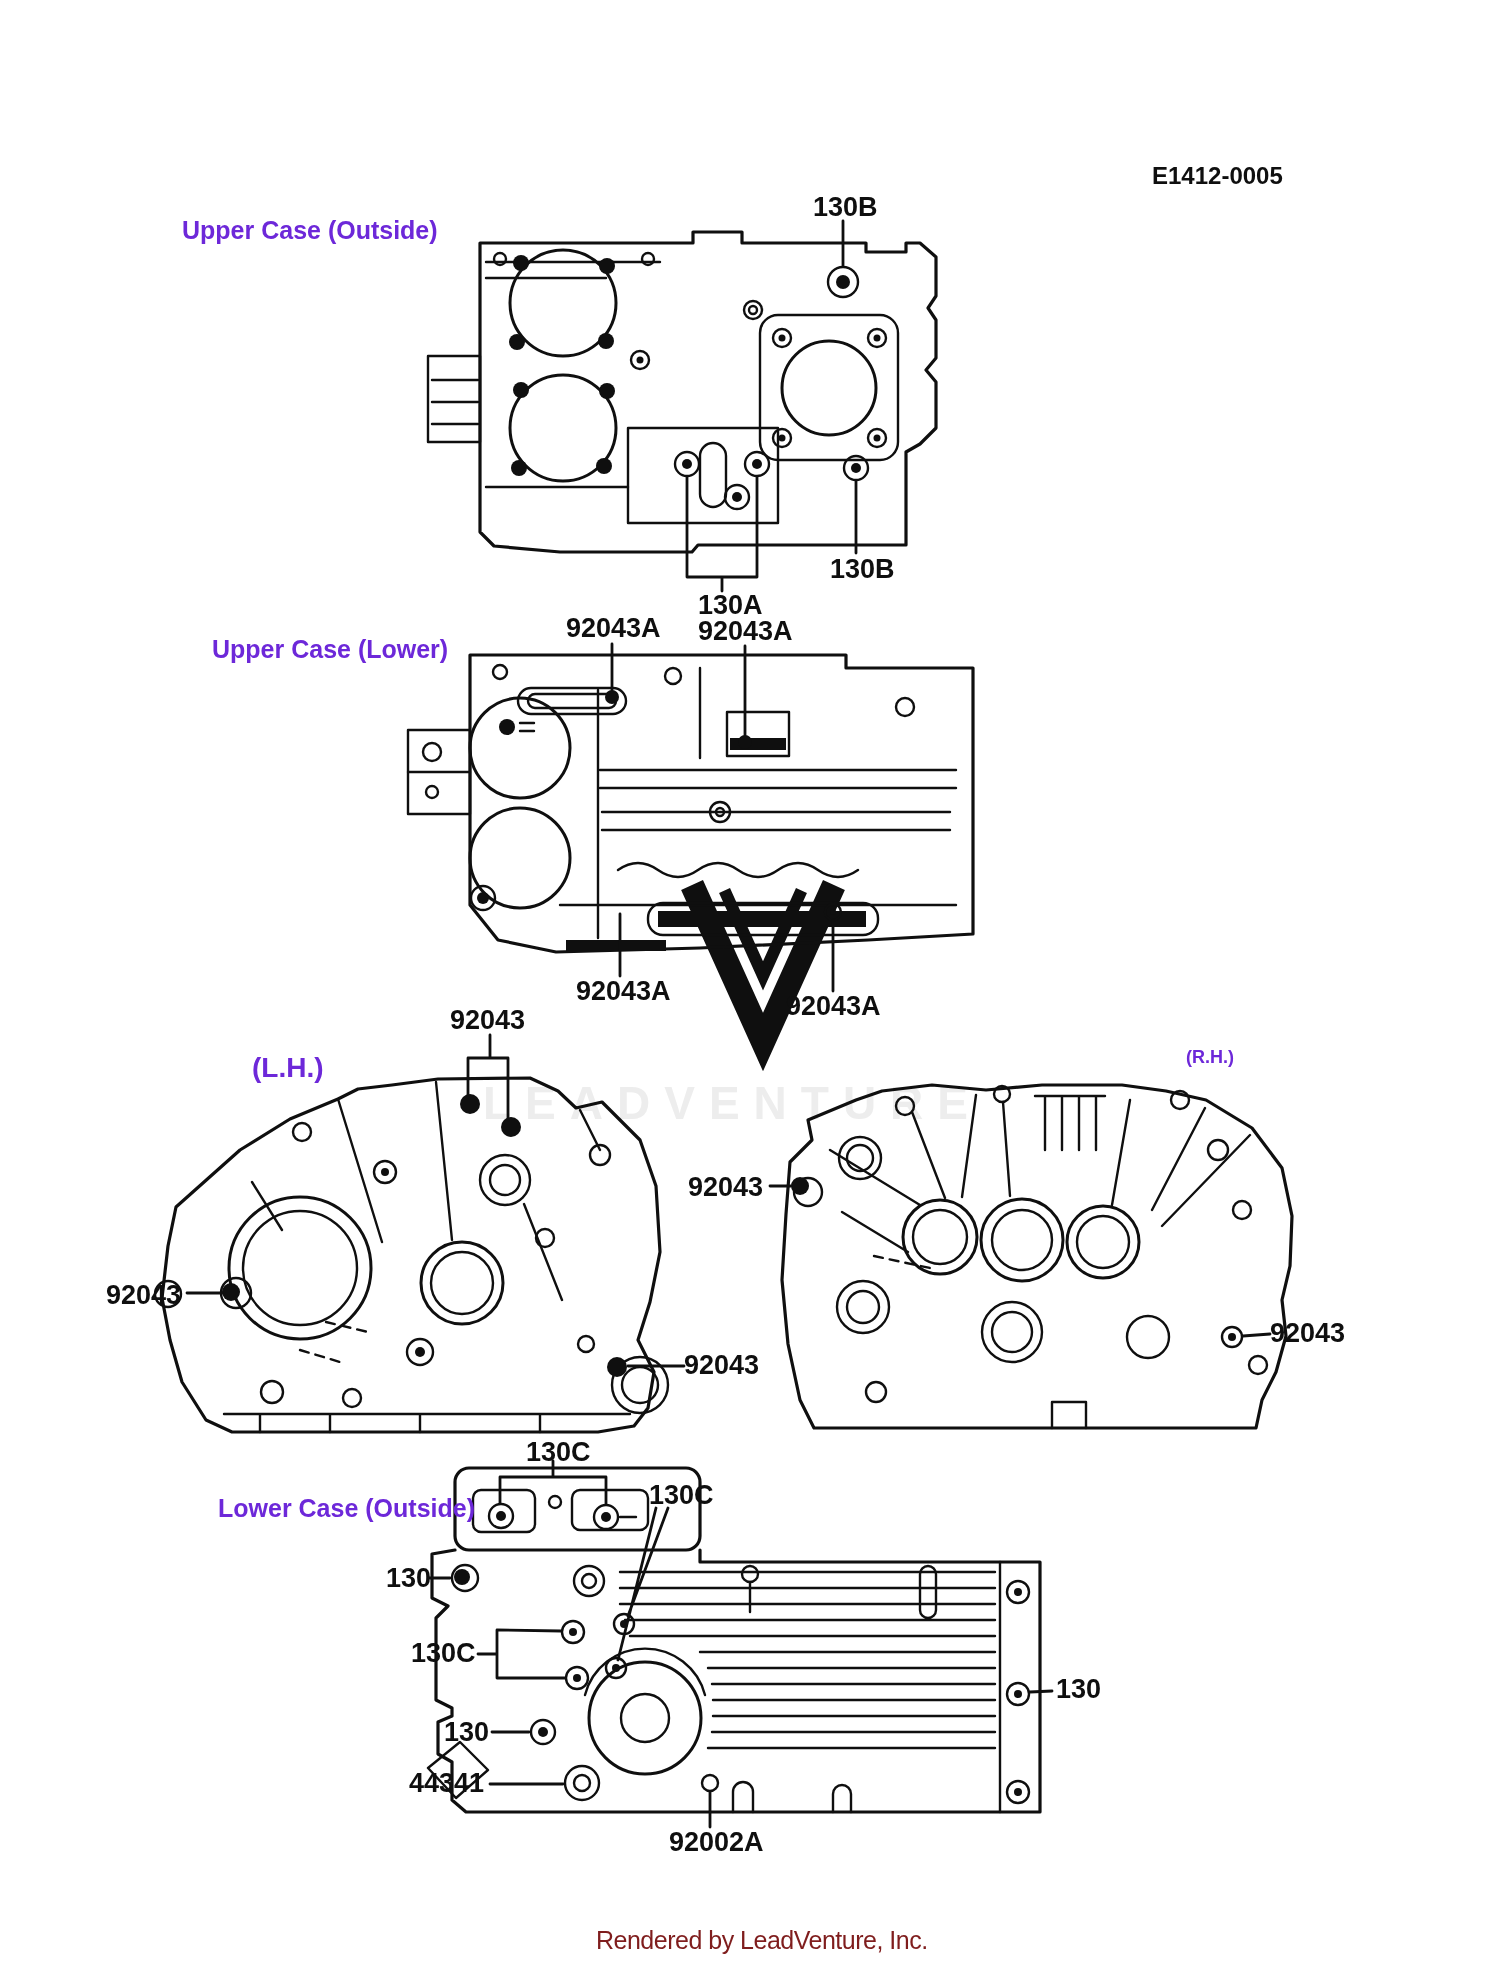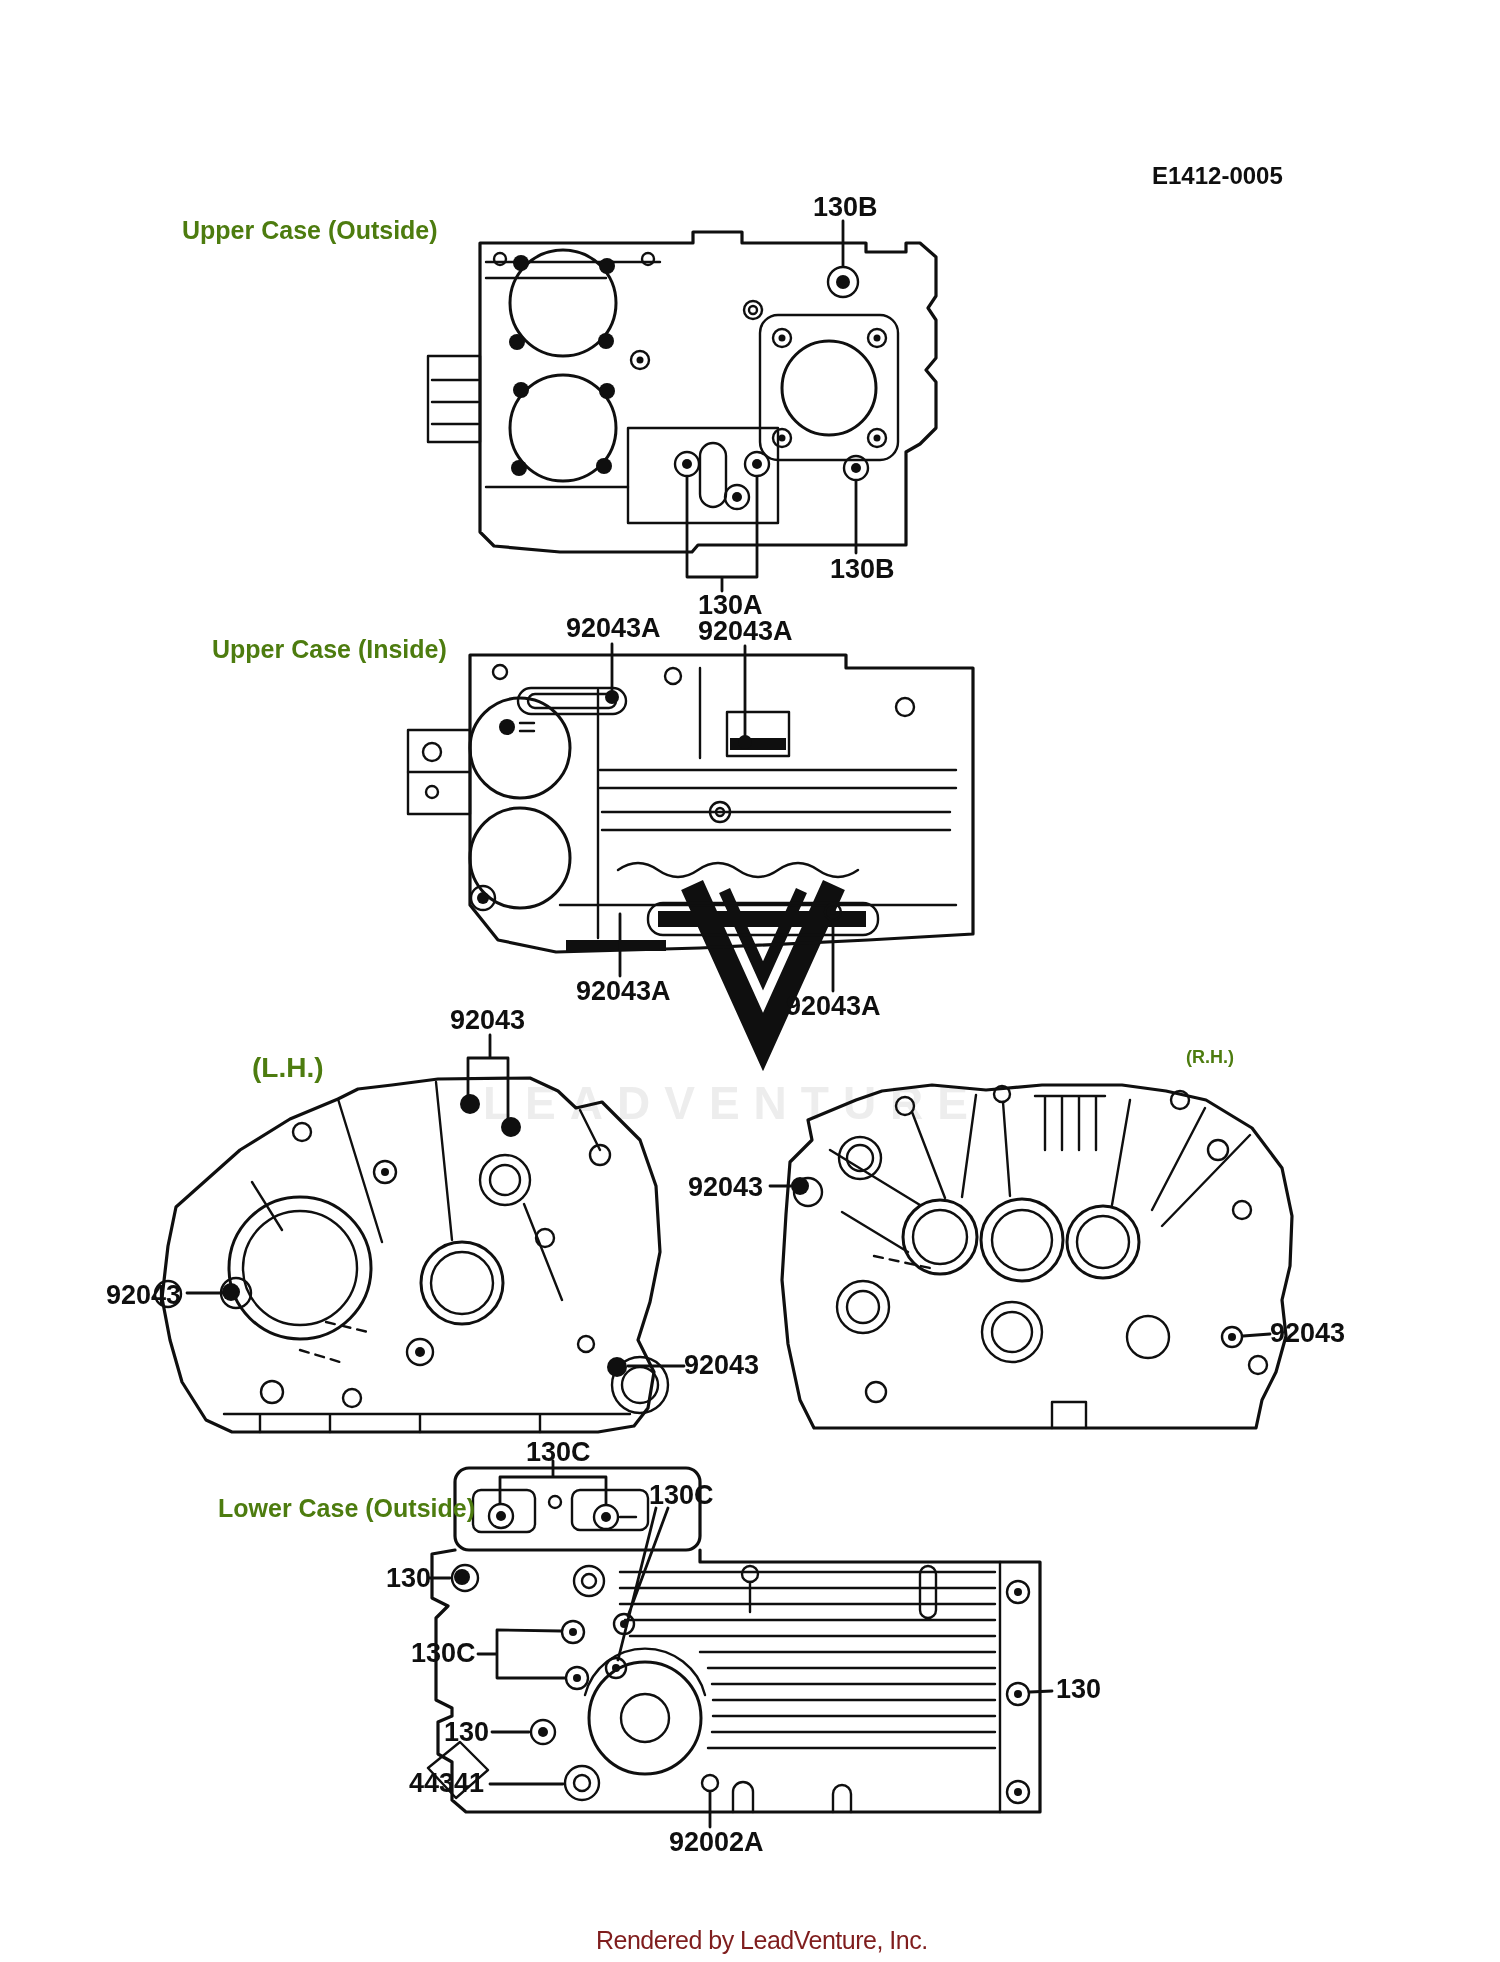--- a/index.html
+++ b/index.html
@@ -14,7 +14,7 @@
   .d .dash{stroke-dasharray:9 7;}
   .lbl{position:absolute;z-index:2;font-weight:bold;font-size:27px;line-height:1.05;
        white-space:nowrap;color:#0f0f0f;}
-  .ttl{position:absolute;z-index:2;font-weight:bold;font-size:25px;white-space:nowrap;color:#4d7c0f;}
+  .ttl{position:absolute;z-index:2;font-weight:bold;font-size:25px;white-space:nowrap;color:#6d28d9;}
   .code{position:absolute;z-index:2;font-weight:bold;font-size:24px;white-space:nowrap;color:#0f0f0f;}
   .footer{position:absolute;z-index:2;font-weight:normal;font-size:25px;letter-spacing:-0.5px;
           white-space:nowrap;color:#7f1d1d;}

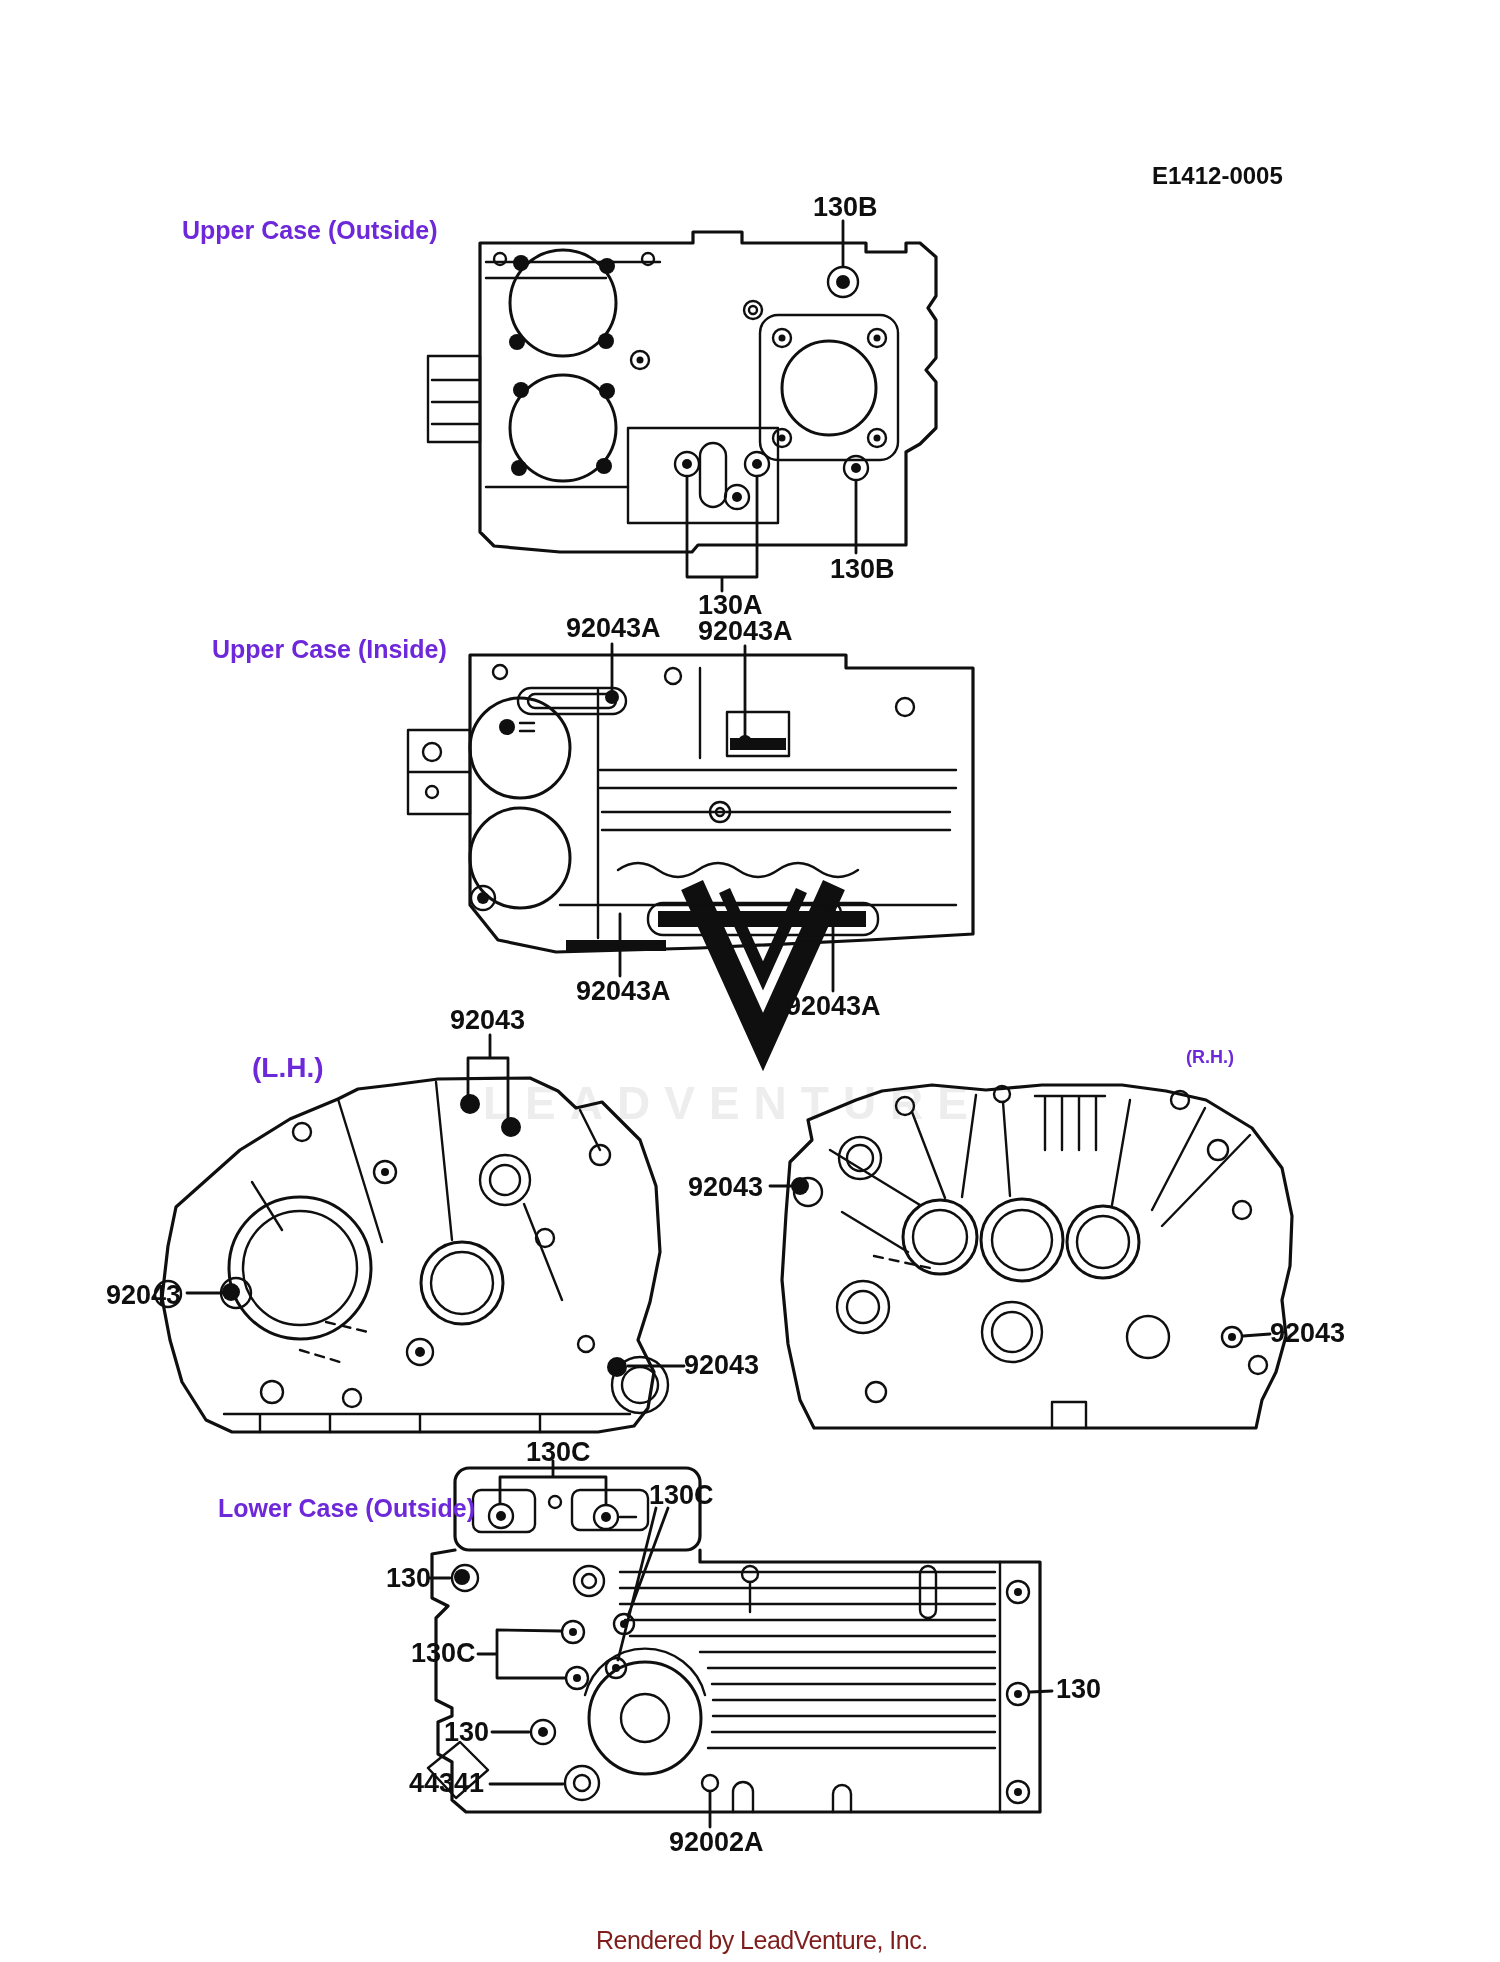--- a/index.html
+++ b/index.html
@@ -255,7 +255,7 @@
   <div class="code" style="left:1152px;top:162px;text-align:right;">E1412-0005</div>
 
   <div class="ttl" style="left:182px;top:216px;">Upper Case (Outside)</div>
-  <div class="ttl" style="left:212px;top:635px;">Upper Case (Inside)</div>
+  <div class="ttl" style="left:212px;top:635px;">Upper Case (Lower)</div>
   <div class="ttl" style="left:252px;top:1052px;font-size:28px;">(L.H.)</div>
   <div class="ttl" style="left:1186px;top:1047px;font-size:18px;">(R.H.)</div>
   <div class="ttl" style="left:218px;top:1494px;">Lower Case (Outside)</div>

